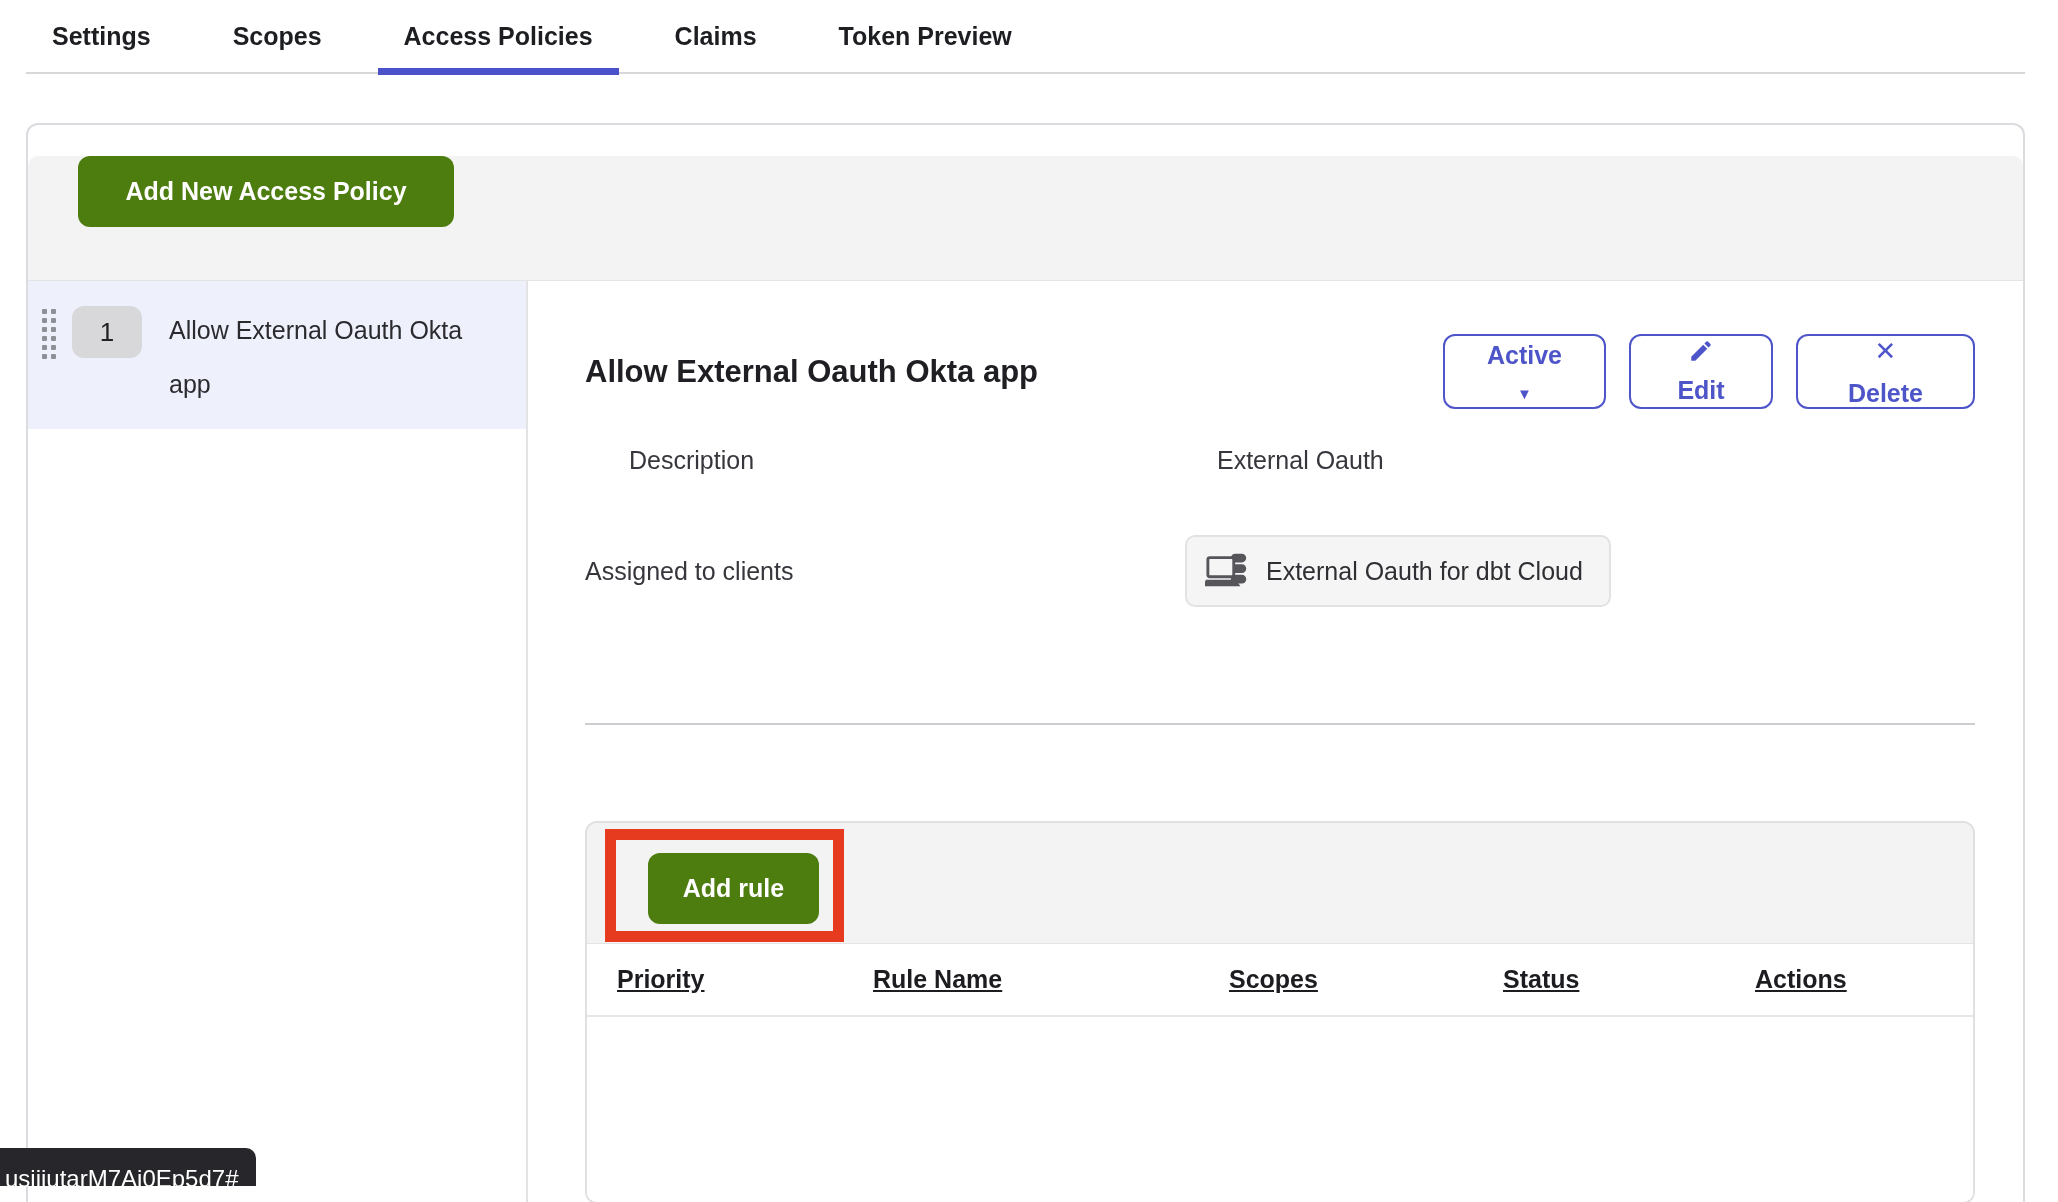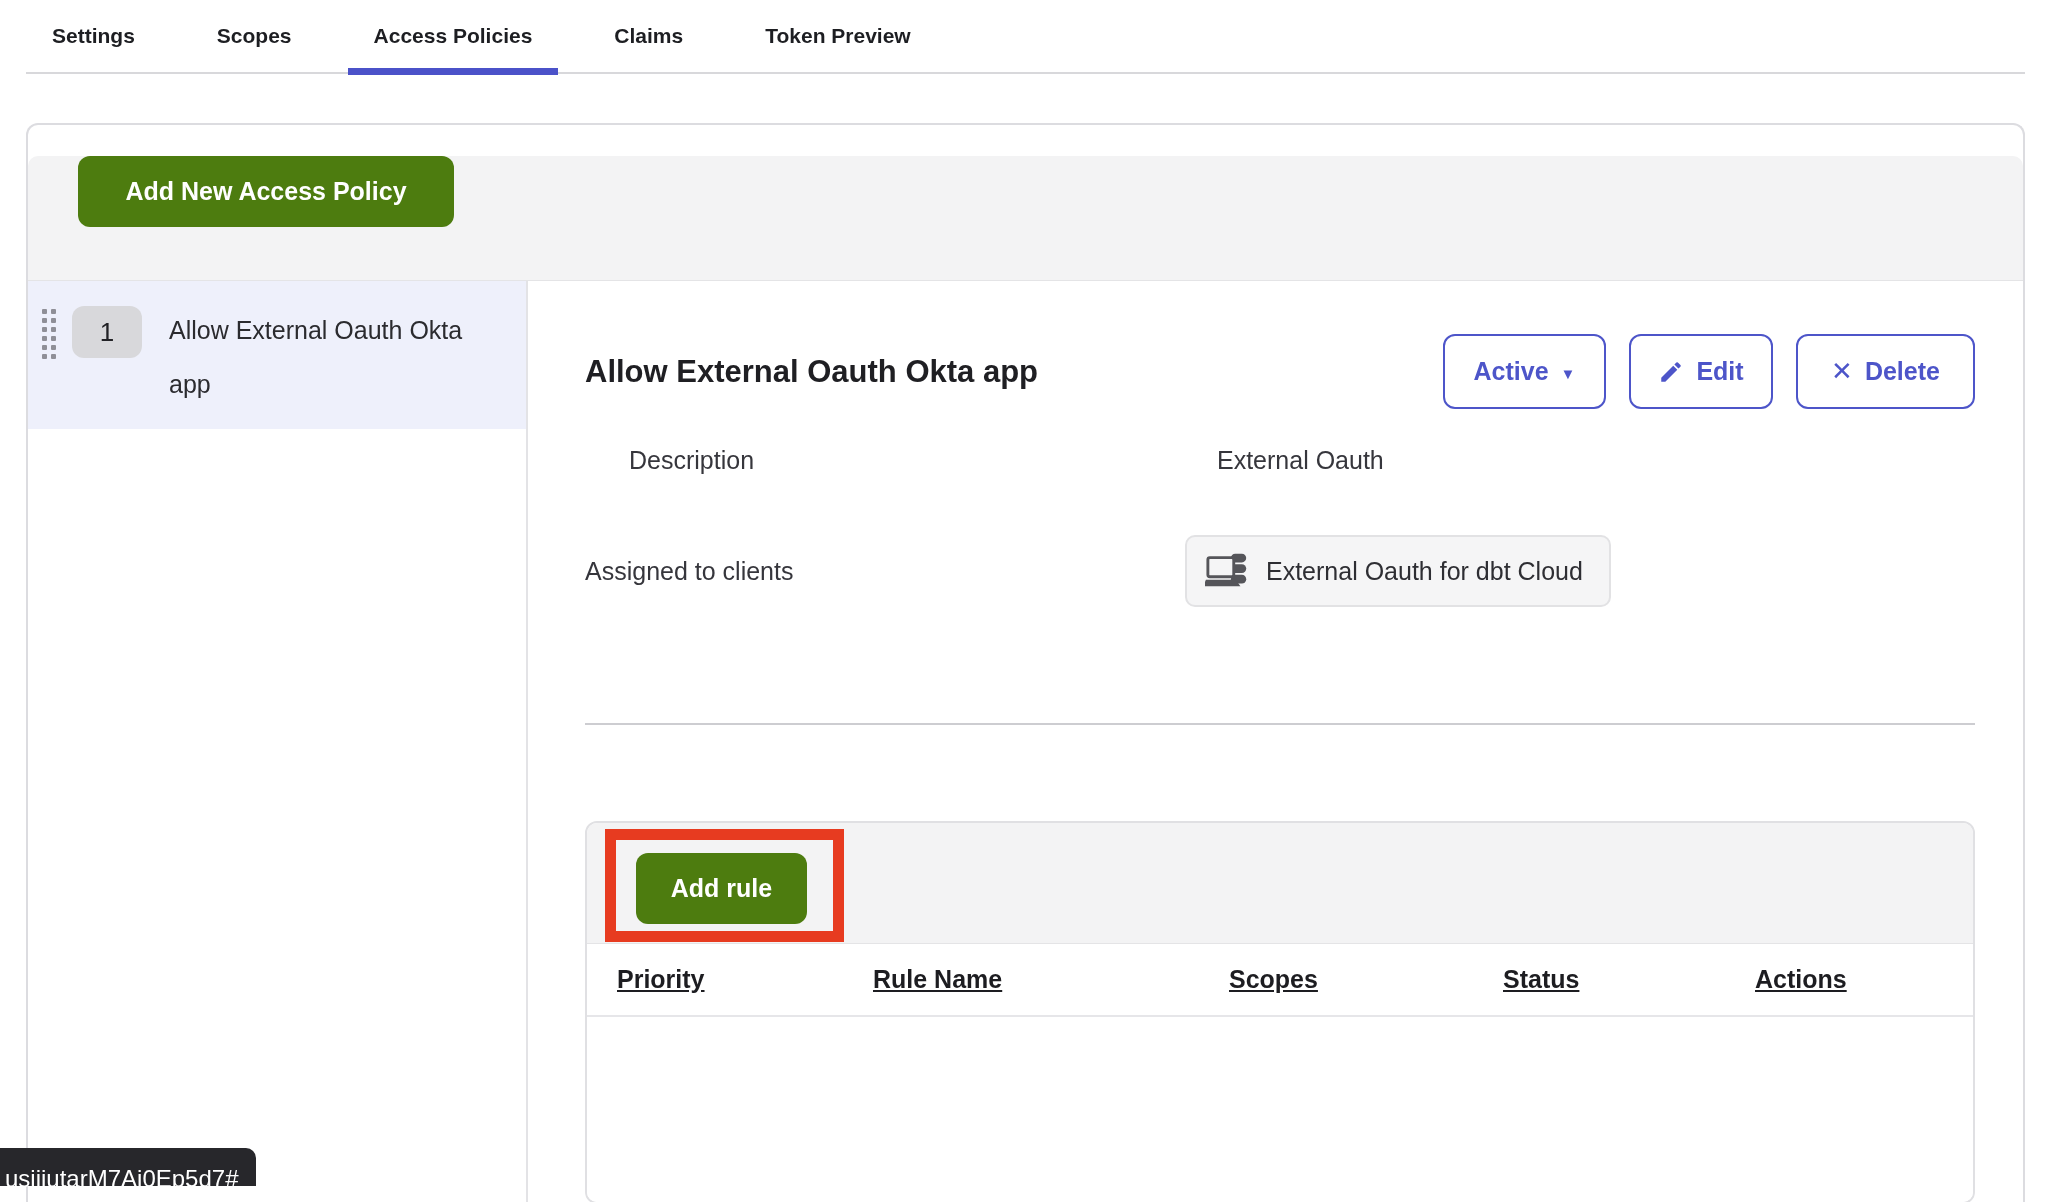--- a/index.html
+++ b/index.html
@@ -10,7 +10,7 @@
   .tabbar { position: relative; height: 74px; margin: 0 33px 0 26px;
     border-bottom: 2px solid #d8d8db; display: flex; align-items: center; gap: 30px; }
   .tab { position: relative; height: 74px; display: flex; align-items: center;
-    padding: 0 26px; font-size: 21px; font-weight: 700; color: #1d1e22; cursor: pointer; white-space: nowrap; }
+    padding: 0 26px; font-size: 25px; font-weight: 700; color: #1d1e22; cursor: pointer; white-space: nowrap; }
   .tab.active::after { content: ""; position: absolute; left: 0; right: 0; bottom: -2px;
     height: 7px; background: #4b52c9; }
 

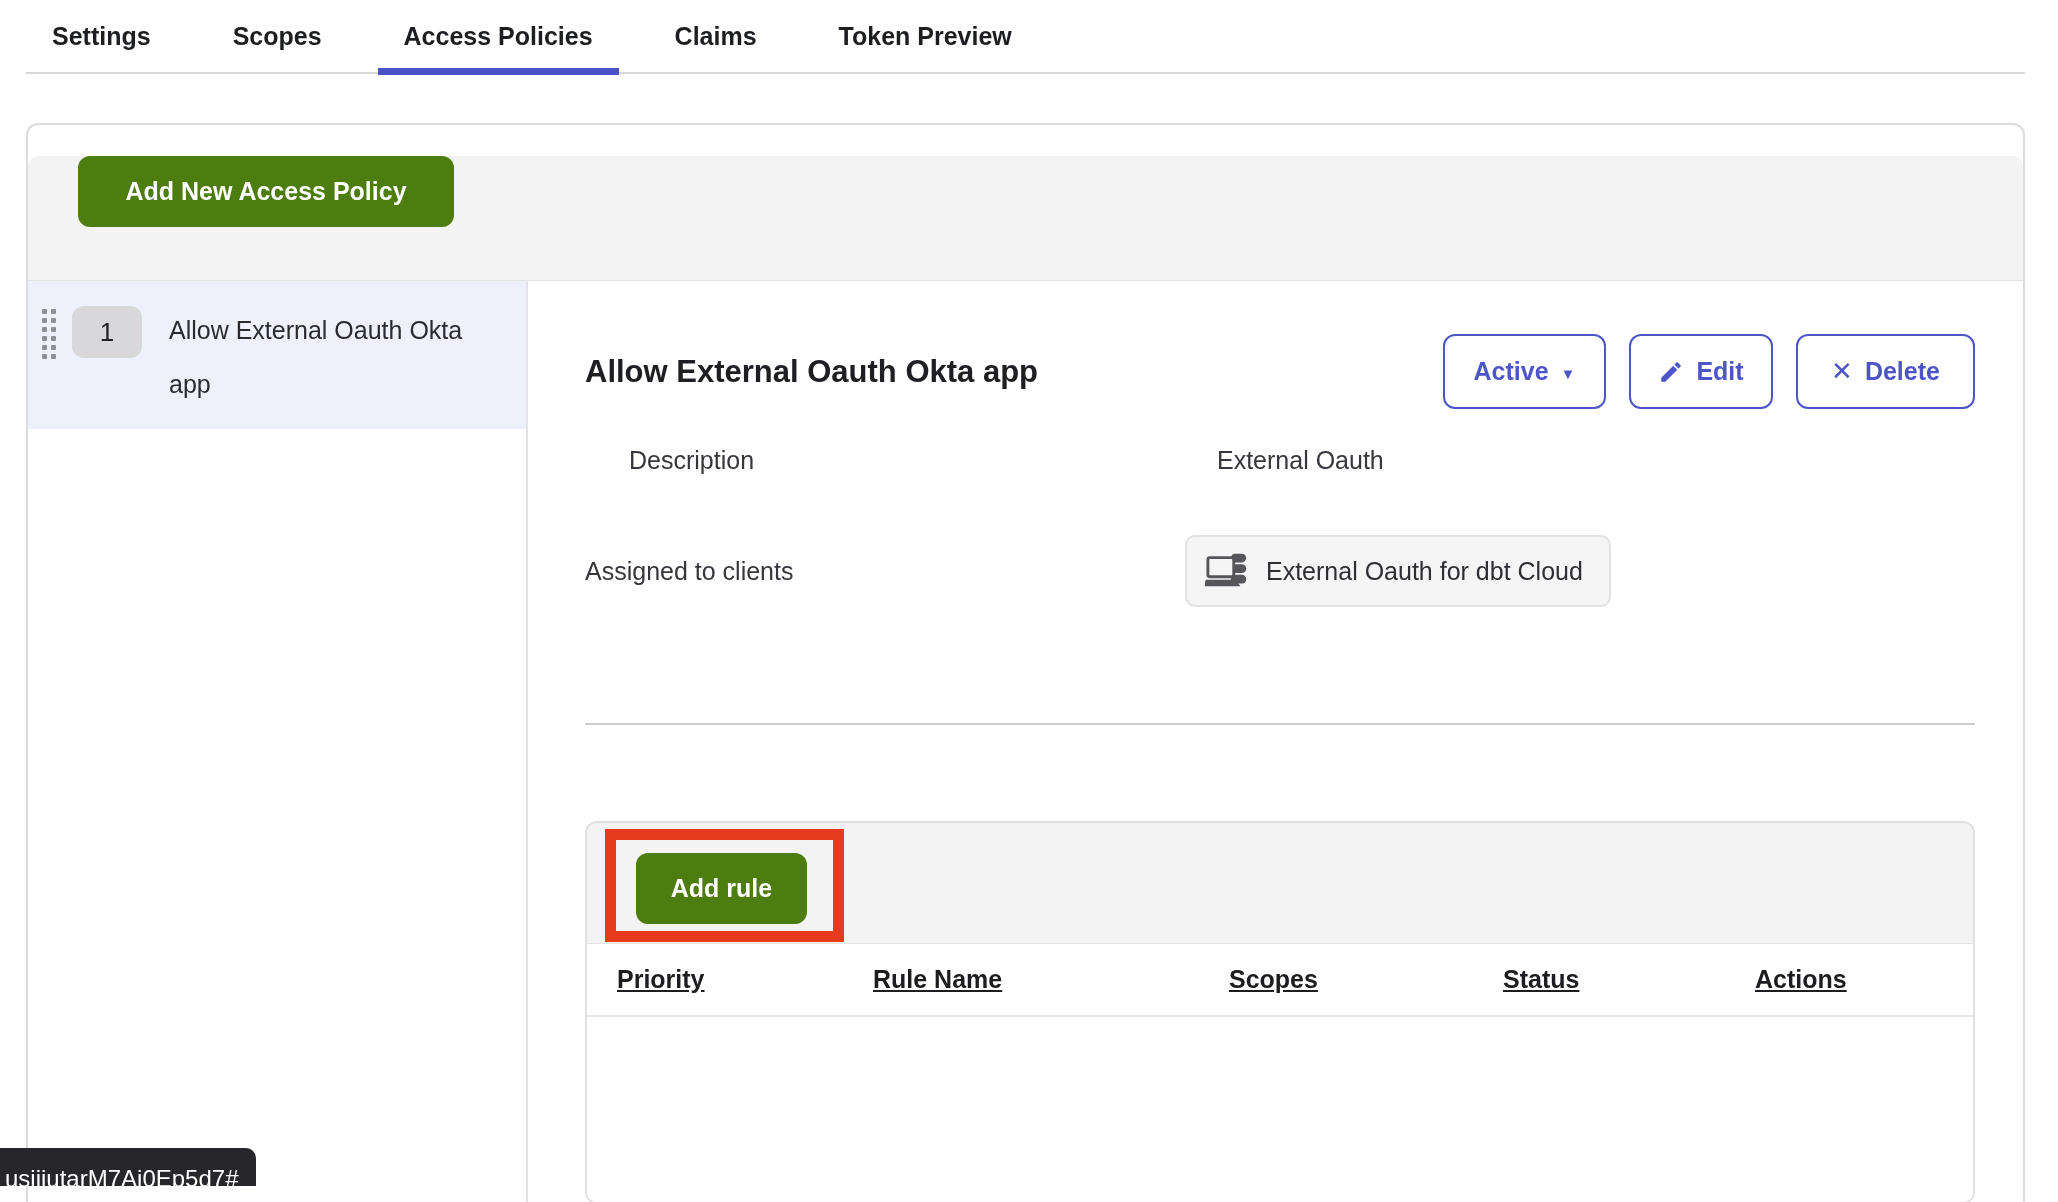--- a/index.html
+++ b/index.html
@@ -43,7 +43,7 @@
   .detail-title { flex: 1; font-size: 31px; font-weight: 700; color: #1f1f23; }
   .btn-outline { height: 75px; display: flex; align-items: center; justify-content: center;
     gap: 12px; border: 2px solid #4d55c9; border-radius: 12px; background: #ffffff;
-    color: #4d55c9; font-size: 25px; font-weight: 700; cursor: pointer; }
+    color: #4d55c9; font-size: 25px; font-weight: 700; cursor: pointer; flex-direction: column; }
   .btn-group { display: flex; gap: 23px; }
   .btn-status { width: 163px; }
   .btn-edit   { width: 144px; }

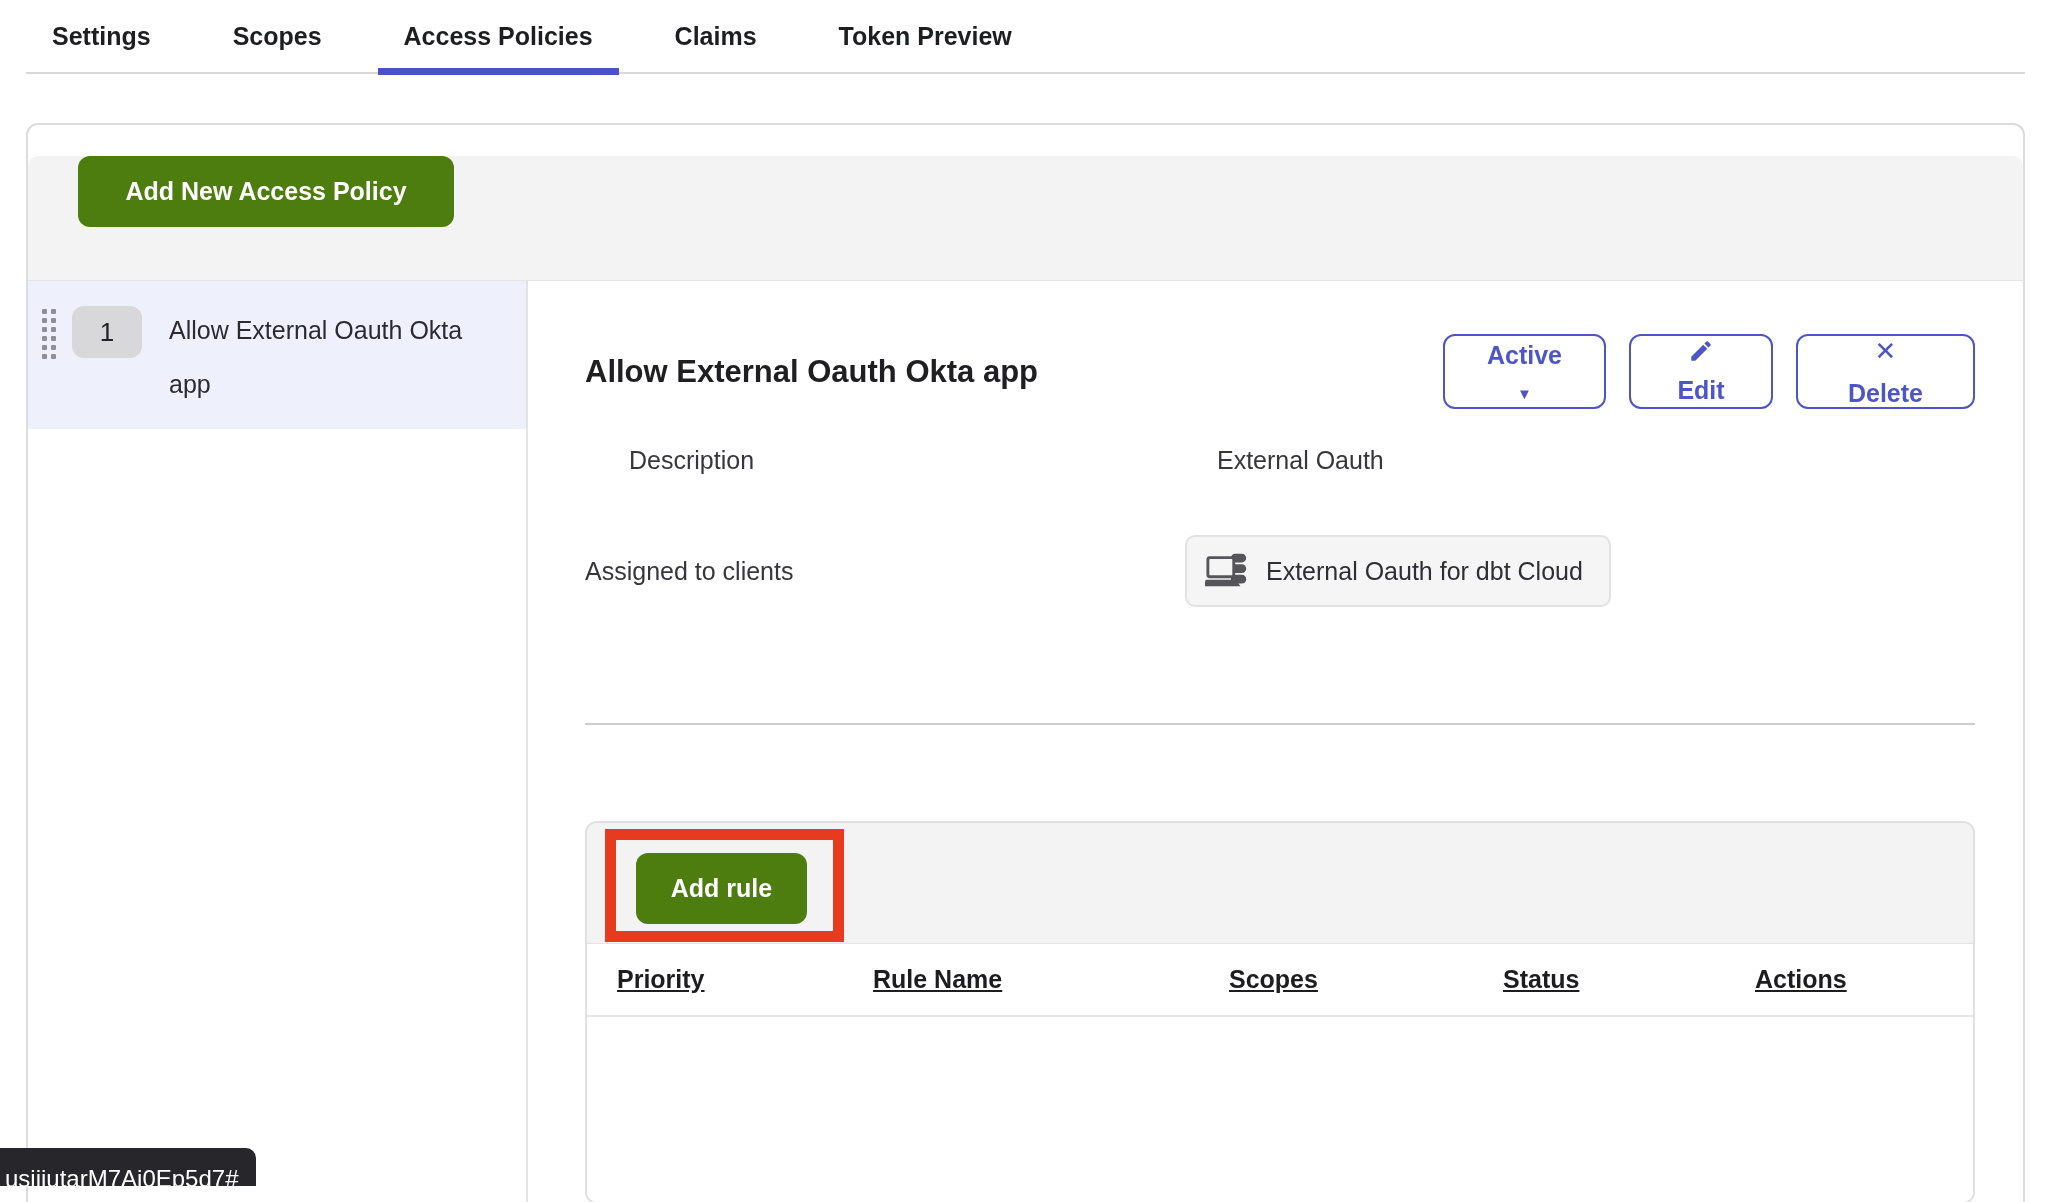--- a/index.html
+++ b/index.html
@@ -70,7 +70,7 @@
     border-bottom: 1px solid #e4e4e6; border-radius: 10px 10px 0 0; }
   .annotation-box { position: absolute; left: 18px; top: 6px; width: 239px; height: 113px;
     border: 11px solid #e73b20; pointer-events: none; }
-  .add-rule-btn { position: absolute; left: 49px; top: 30px; width: 171px; height: 71px; }
+  .add-rule-btn { position: absolute; left: 61px; top: 30px; width: 171px; height: 71px; }
   .rules-header { height: 73px; display: flex; align-items: center;
     border-bottom: 2px solid #e6e6e9; font-size: 25px; font-weight: 700; color: #1d1d21; text-decoration: underline; }
   .col { padding-left: 30px; }

